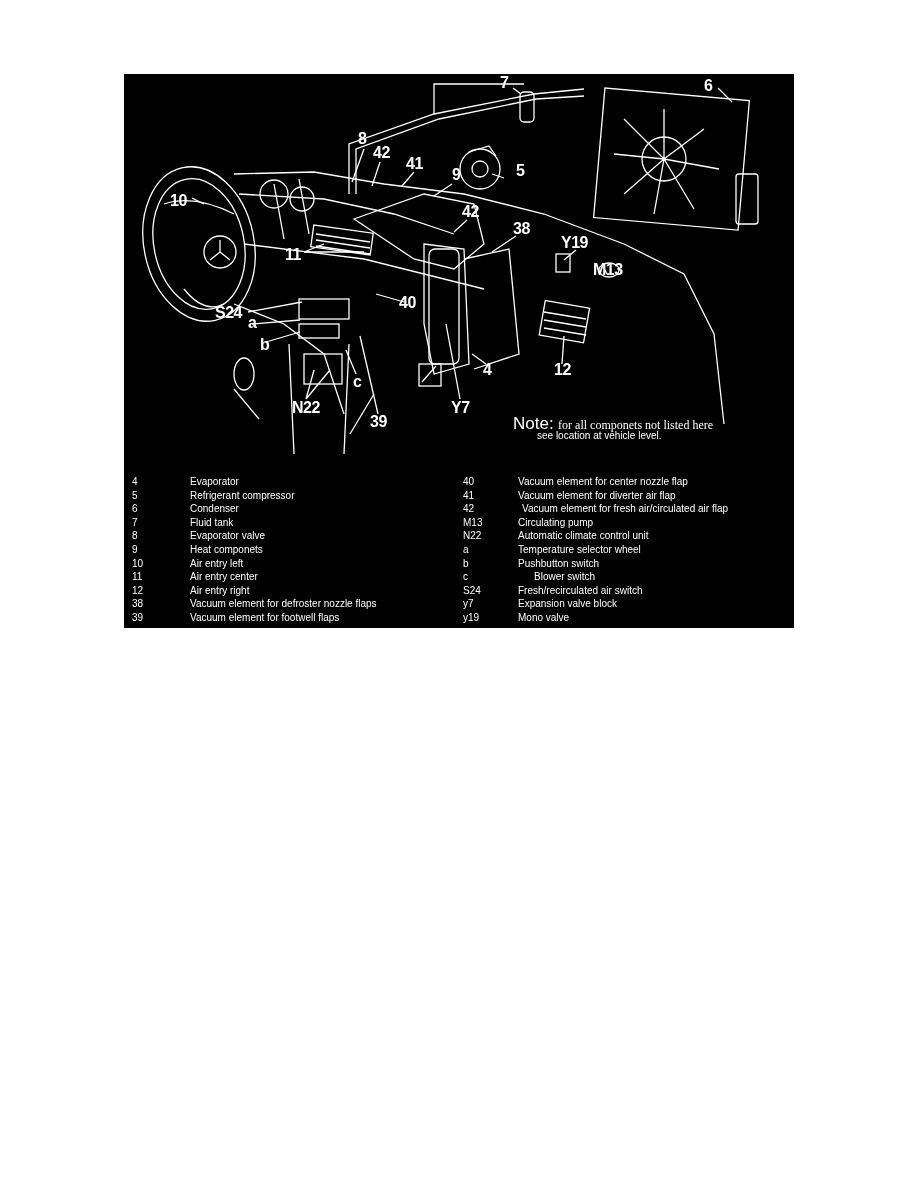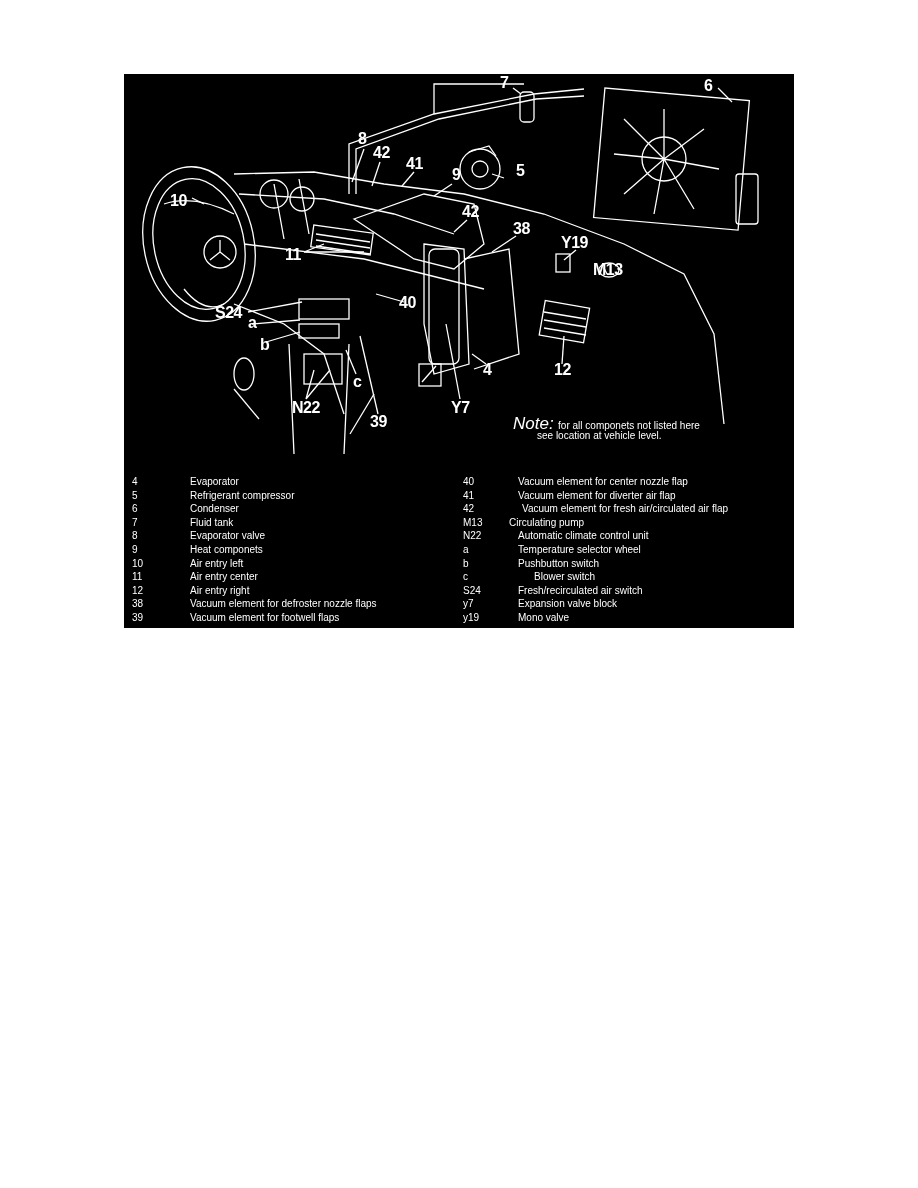--- a/index.html
+++ b/index.html
@@ -9,7 +9,7 @@
     .diagram svg { position: absolute; left: 0; top: 0; }
     .callout { position: absolute; color: #ffffff; font-weight: bold; font-size: 16px; letter-spacing: -0.5px; font-family: "Liberation Sans", sans-serif; }
     .note { position: absolute; left: 389px; top: 340px; color: #ffffff; font-family: "Liberation Sans", sans-serif; }
-    .note-label { font-size: 17px; font-style: italic; }
+    .note-label { font-size: 17px; }
     .note-text { font-size: 10px; line-height: 15px; }
     .note-line2 { position: absolute; left: 24px; top: 16px; white-space: nowrap; font-size: 10px; }
     .legend { position: absolute; left: 0; top: 402px; width: 670px; color: #ffffff; font-size: 10px; }

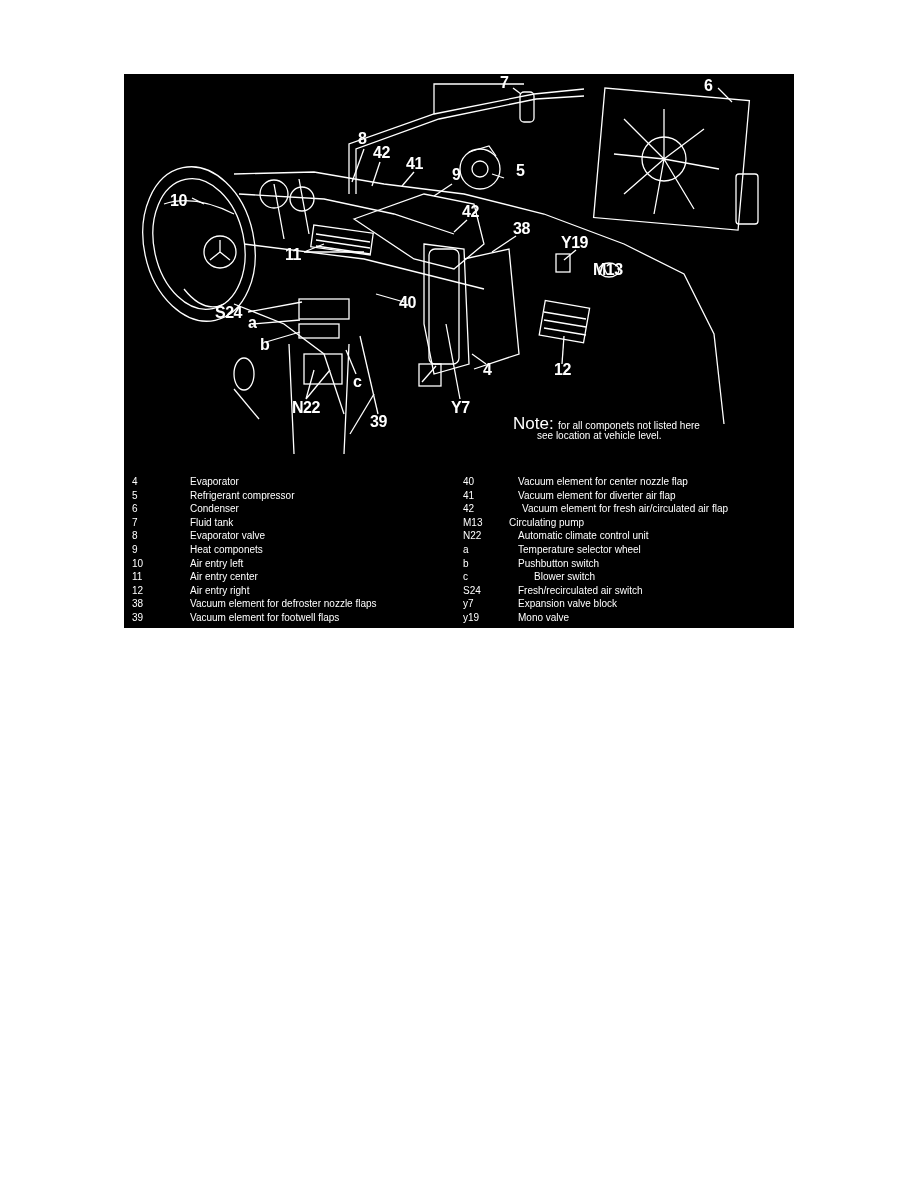--- a/index.html
+++ b/index.html
@@ -10,7 +10,7 @@
     .callout { position: absolute; color: #ffffff; font-weight: bold; font-size: 16px; letter-spacing: -0.5px; font-family: "Liberation Sans", sans-serif; }
     .note { position: absolute; left: 389px; top: 340px; color: #ffffff; font-family: "Liberation Sans", sans-serif; }
     .note-label { font-size: 17px; }
-    .note-text { font-size: 10px; line-height: 15px; }
+    .note-text { font-size: 12px; line-height: 15px; font-family: Liberation Serif, serif; }
     .note-line2 { position: absolute; left: 24px; top: 16px; white-space: nowrap; font-size: 10px; }
     .legend { position: absolute; left: 0; top: 402px; width: 670px; color: #ffffff; font-size: 10px; }
     .legend-row { position: absolute; height: 13.6px; white-space: nowrap; }

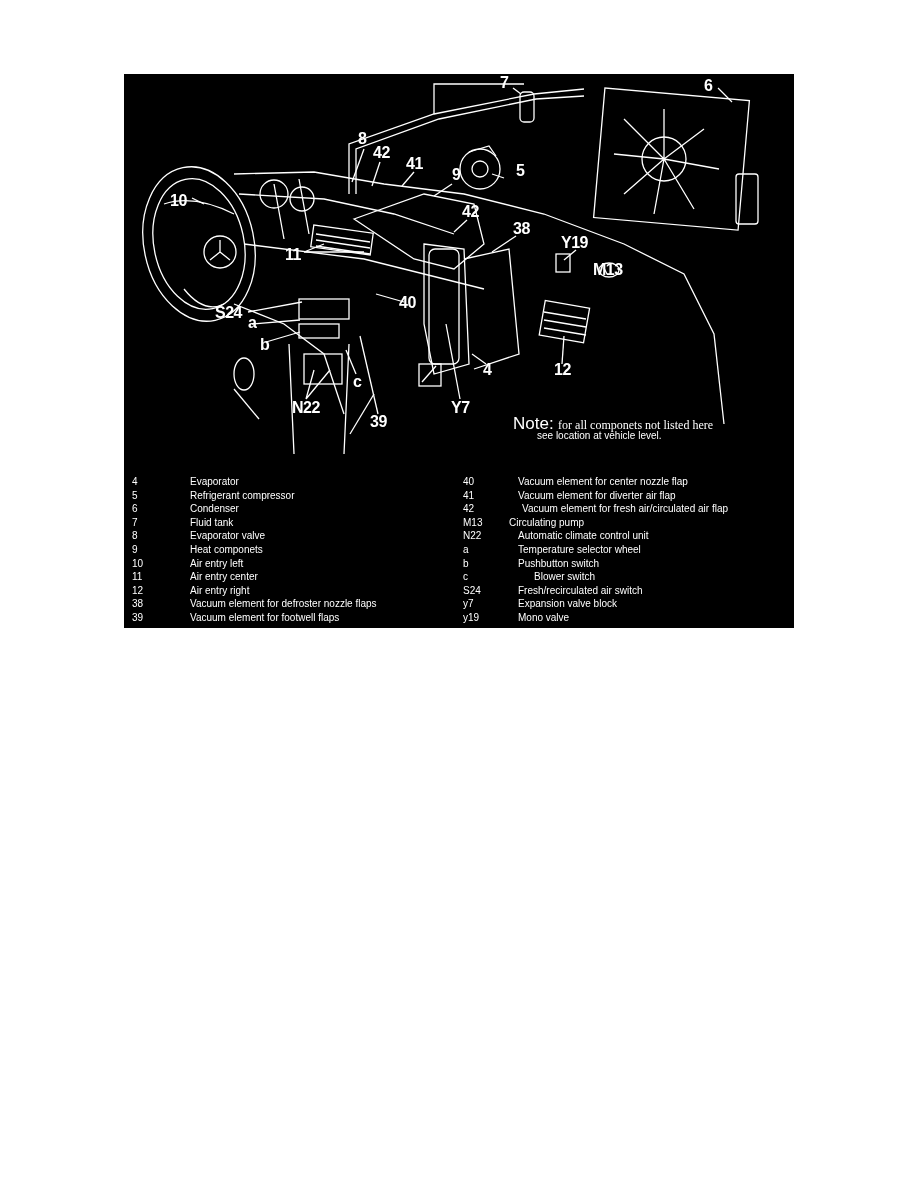--- a/index.html
+++ b/index.html
@@ -201,7 +201,7 @@
       </div>
     <div class="legend-row" style="left:339px;top:40.8px;">
         <span class="legend-key">M13</span>
-        <span class="legend-desc" style="left:46px">Circulating pump</span>
+        <span class="legend-desc" style="left:55px">Circulating pump</span>
       </div>
     <div class="legend-row" style="left:339px;top:54.4px;">
         <span class="legend-key">N22</span>

